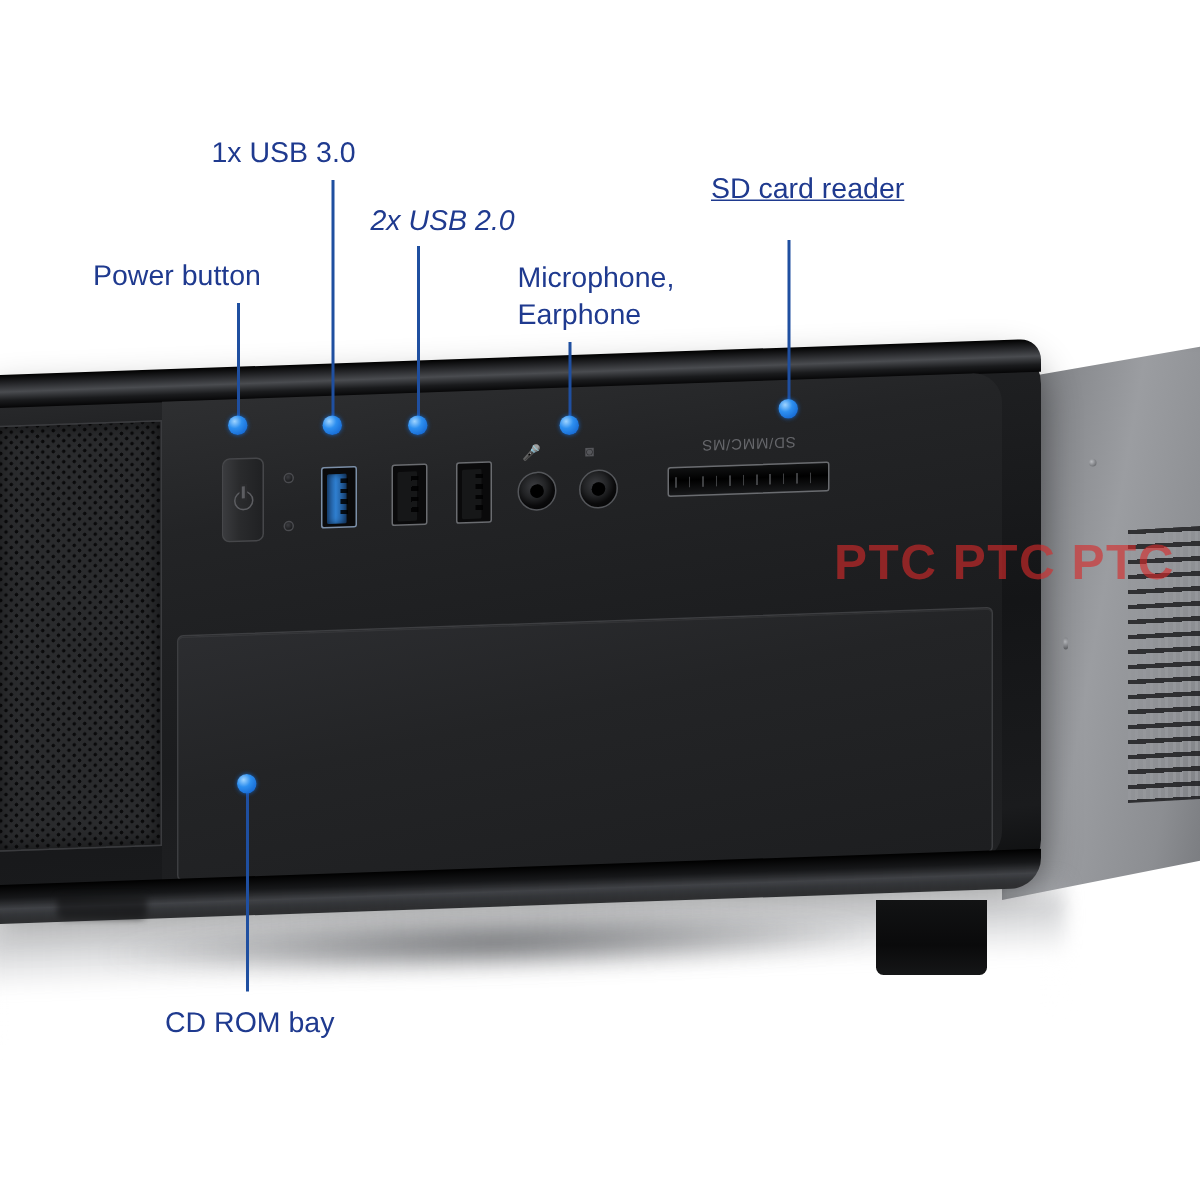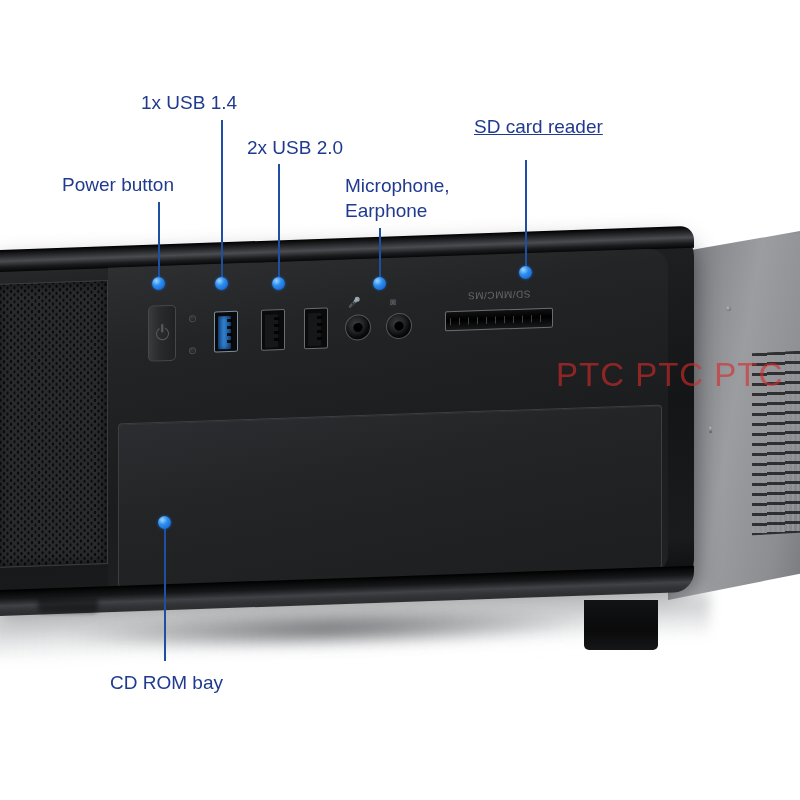--- a/index.html
+++ b/index.html
@@ -419,7 +419,7 @@
       <div class="callout-label" style="left: 62px; top: 172px; text-align: center;">Power button</div>
       <div class="callout-line" style="left: 158px; top: 202px; height: 78px;"></div>
       <div class="callout-dot" style="left: 152px; top: 277px;"></div>
-      <div class="callout-label" style="left: 141px; top: 90px;">1x USB 1.4</div>
+      <div class="callout-label" style="left: 141px; top: 90px;">1x USB 3.0</div>
       <div class="callout-line" style="left: 221px; top: 120px; height: 160px;"></div>
       <div class="callout-dot" style="left: 215px; top: 277px;"></div>
       <div class="callout-label" style="left: 247px; top: 135px;">2x USB 2.0</div>

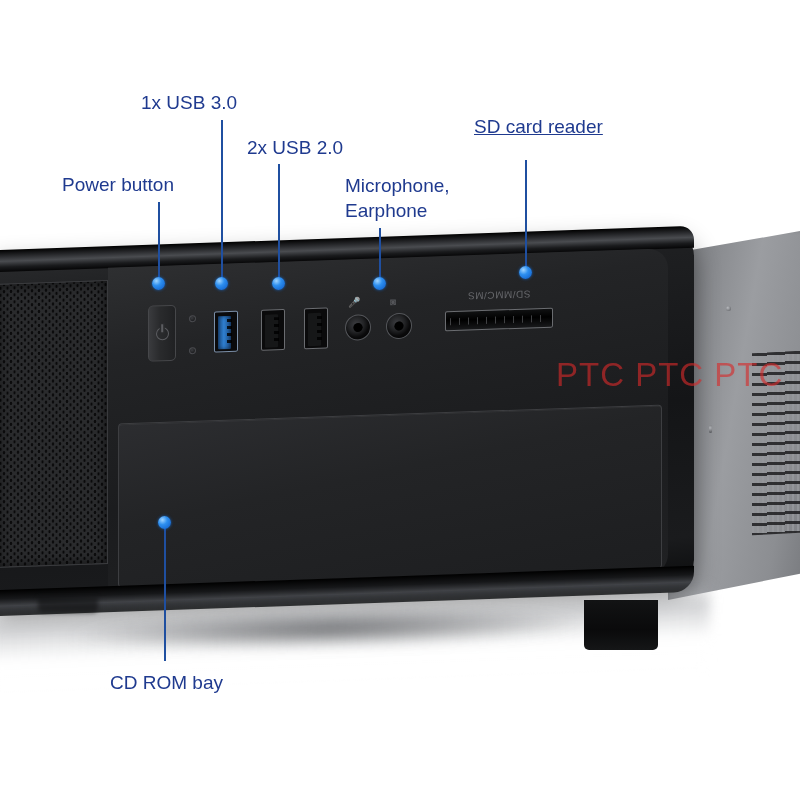--- a/index.html
+++ b/index.html
@@ -422,7 +422,7 @@
       <div class="callout-label" style="left: 141px; top: 90px;">1x USB 3.0</div>
       <div class="callout-line" style="left: 221px; top: 120px; height: 160px;"></div>
       <div class="callout-dot" style="left: 215px; top: 277px;"></div>
-      <div class="callout-label" style="left: 247px; top: 135px;">2x USB 2.0</div>
+      <div class="callout-label" style="left: 247px; top: 135px; font-style: italic;">2x USB 2.0</div>
       <div class="callout-line" style="left: 278px; top: 164px; height: 116px;"></div>
       <div class="callout-dot" style="left: 272px; top: 277px;"></div>
       <div class="callout-label" style="left: 345px; top: 173px;">Microphone,

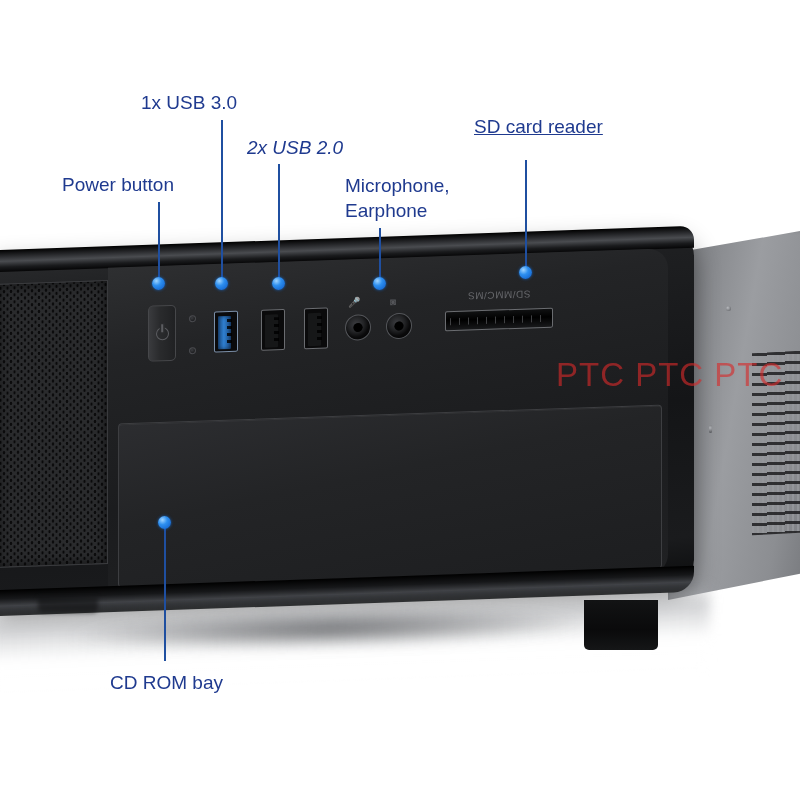--- a/index.html
+++ b/index.html
@@ -328,7 +328,7 @@
     left: 556px;
     top: 356px;
     font-size: 33px;
-    font-weight: 400;
+    font-weight: 700;
     color: rgba(214, 42, 42, .62);
     letter-spacing: 1px;
     white-space: nowrap;

